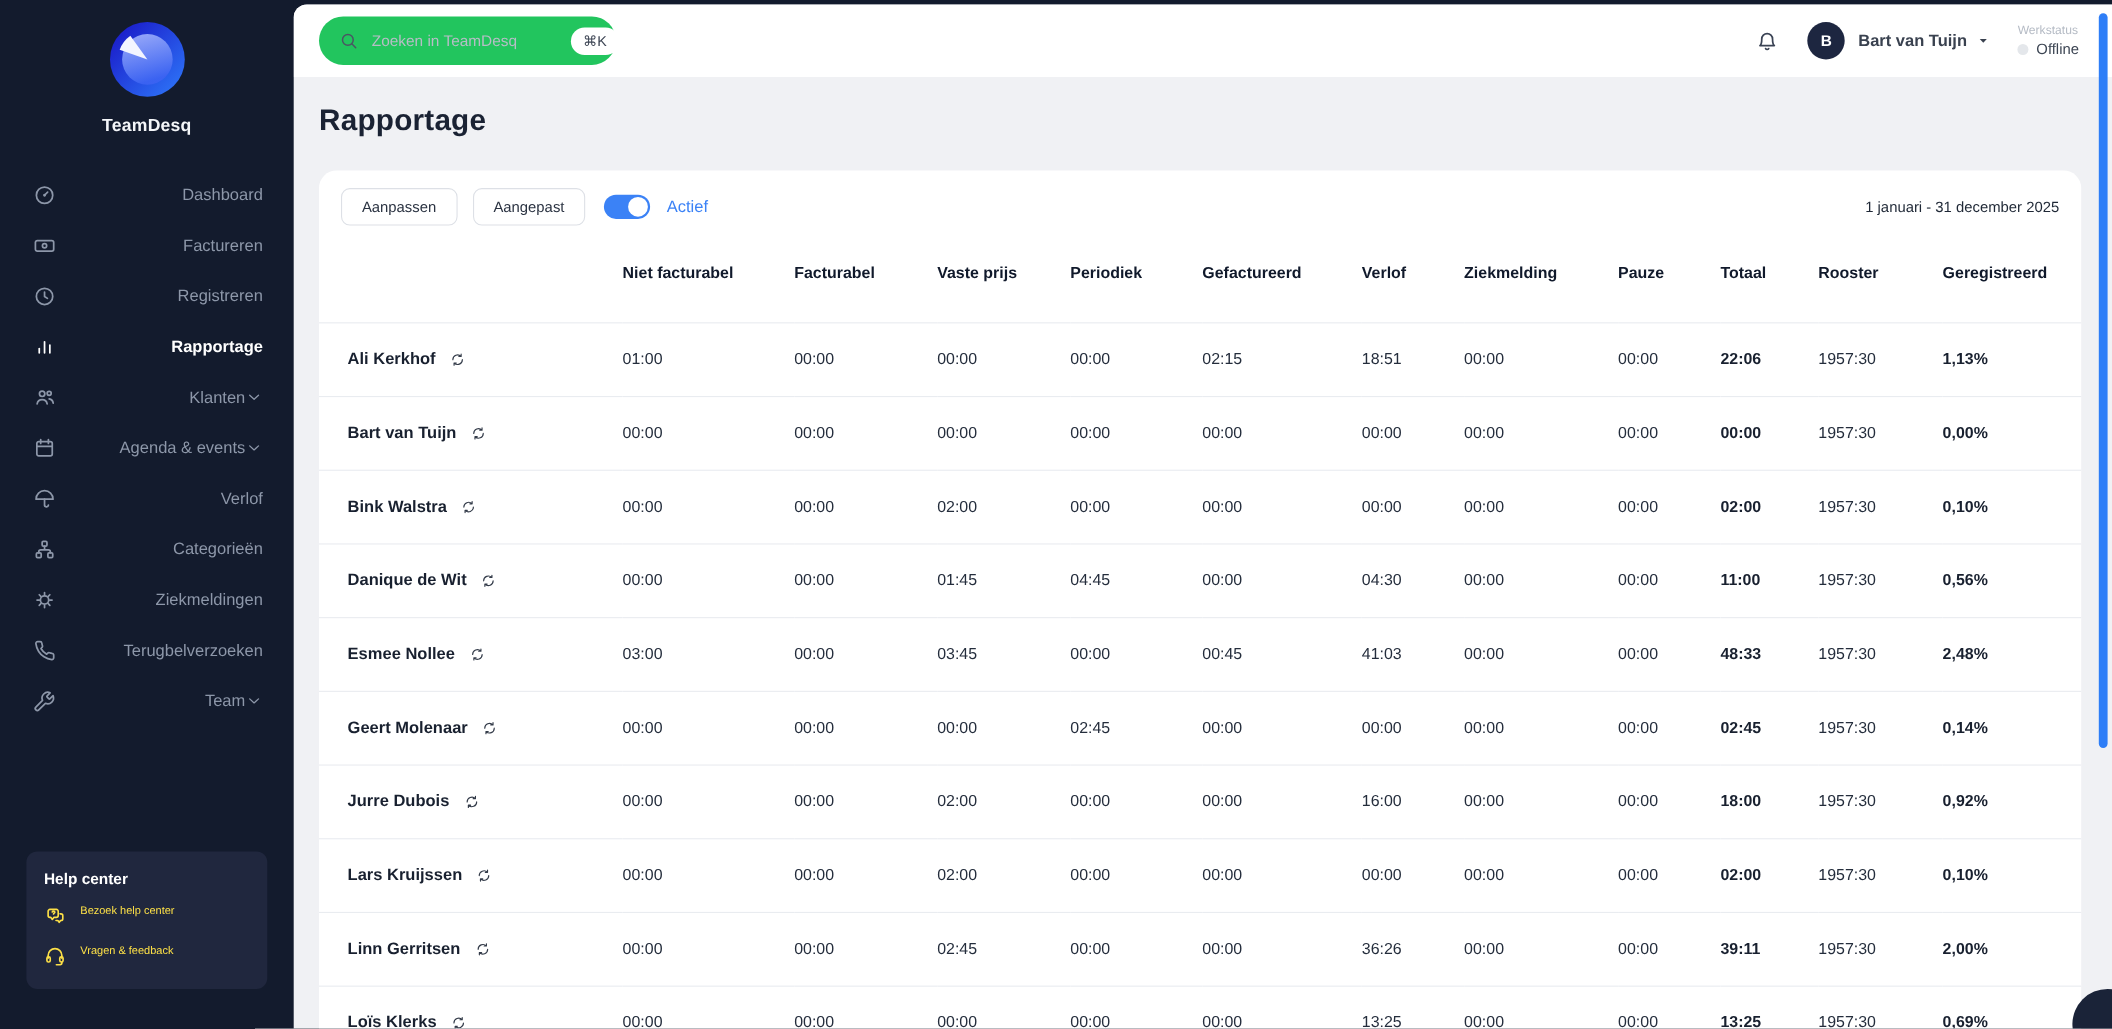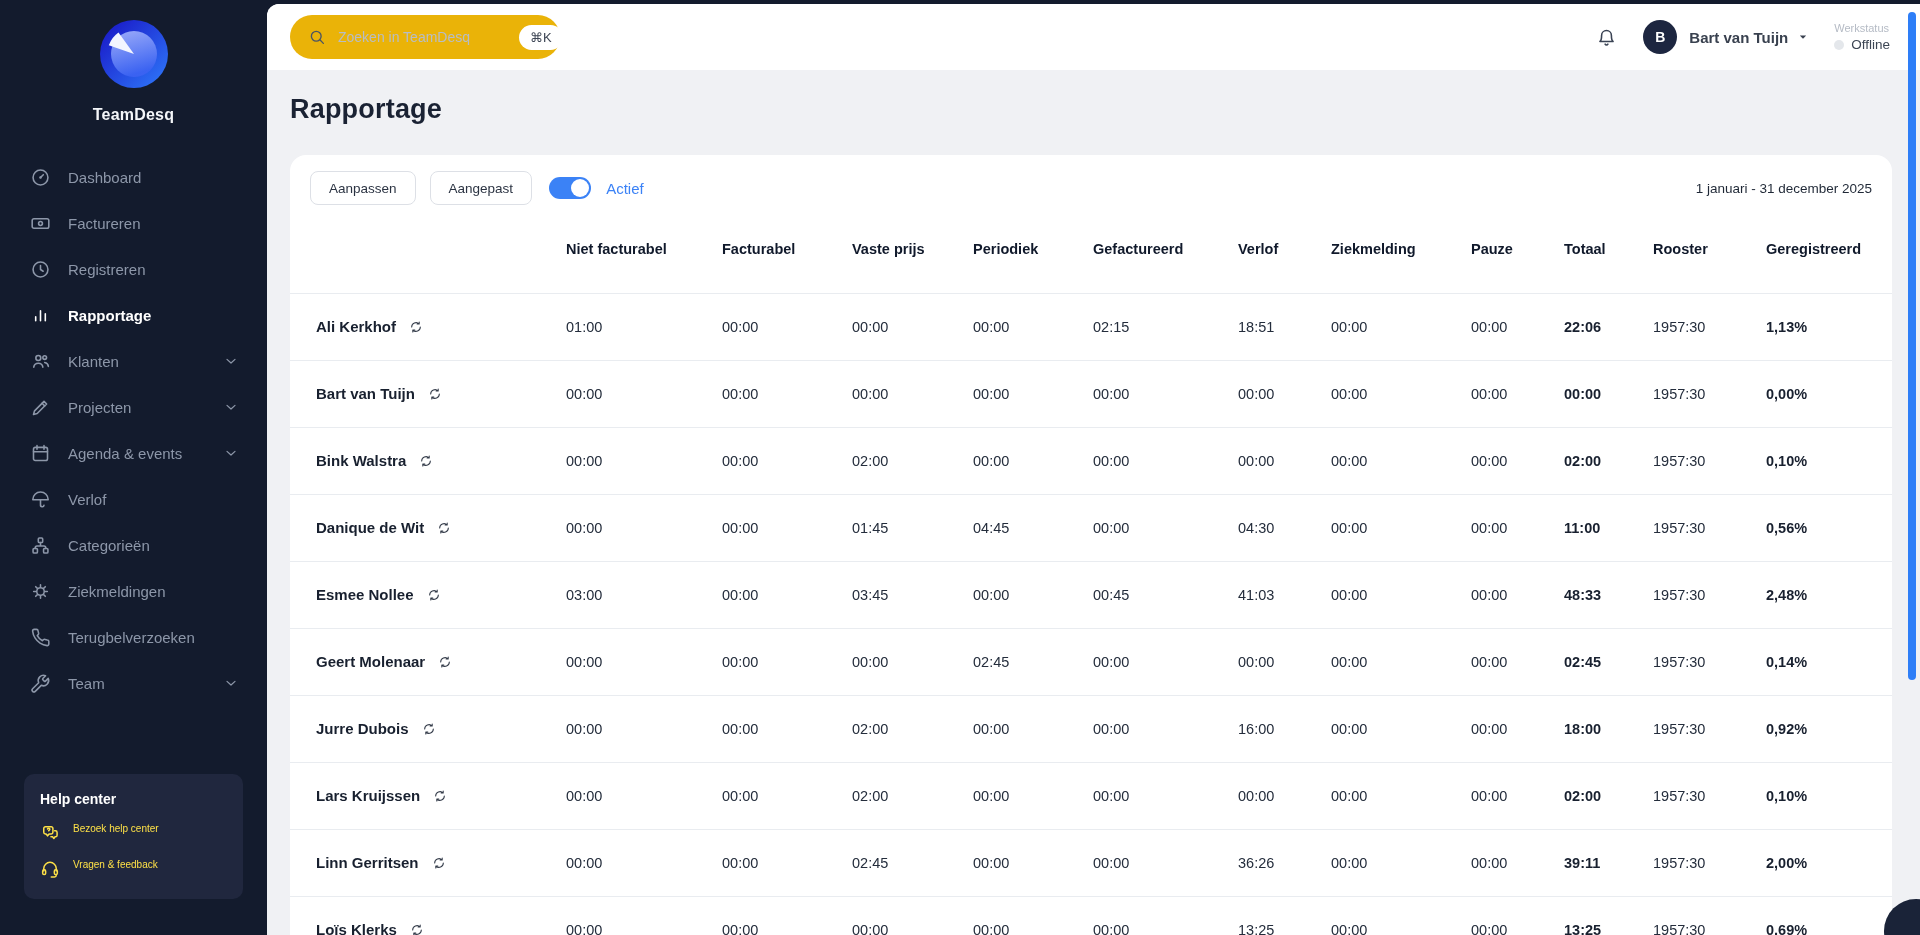--- a/index.html
+++ b/index.html
@@ -49,7 +49,7 @@
     padding:0 30px 0 23px; flex-shrink:0;
   }
   .search {
-    width:270px; height:44px; background:#eab308; border-radius:22px;
+    width:270px; height:44px; background:#22c55e; border-radius:22px;
     display:flex; align-items:center; padding:0 8px 0 18px; position:relative;
   }
   .search .sr-icon { width:18px; height:18px; color:#4b5563; display:flex; margin-right:12px; }

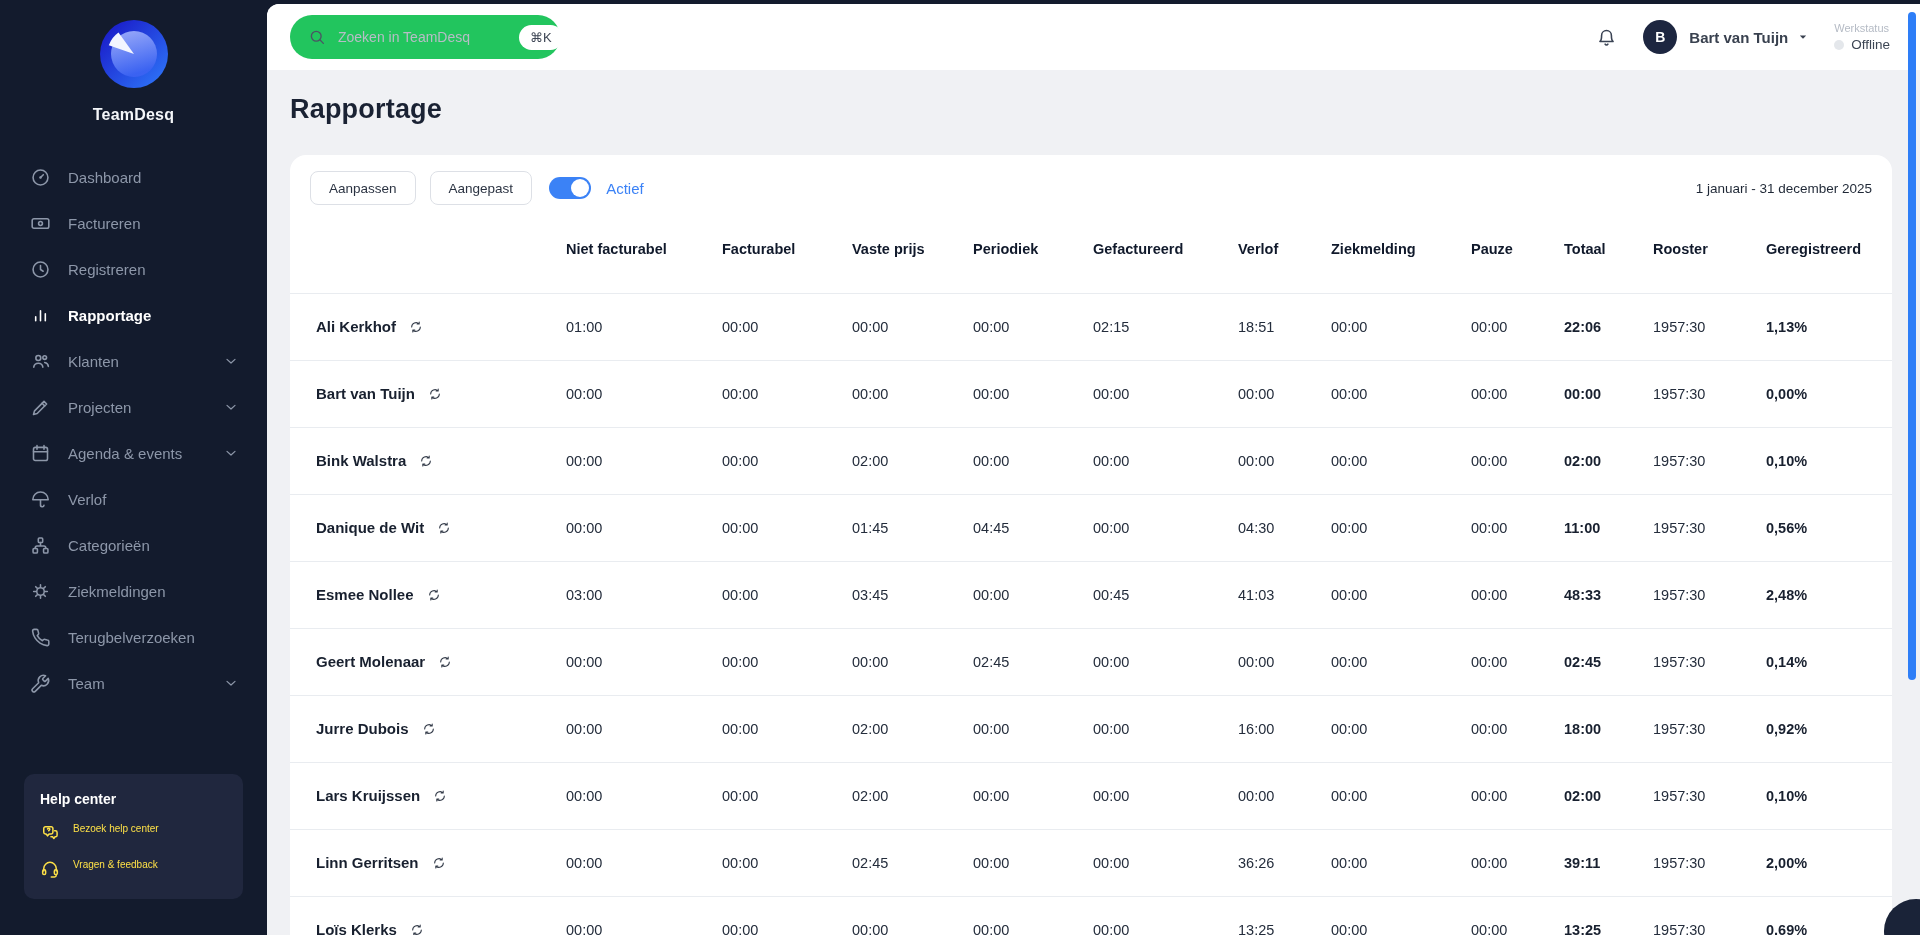--- a/index.html
+++ b/index.html
@@ -18,7 +18,7 @@
   .brand { display:flex; flex-direction:column; align-items:center; padding-top:18px; }
   .logo { width:72px; height:72px; }
   .brand-name { color:#f4f6f9; font-size:16px; font-weight:700; margin-top:16px; letter-spacing:.2px; }
-  .menu { margin-top:30px; }
+  .menu { margin-top:30px;text-align:right; }
   .side-item {
     height:46px; display:flex; align-items:center;
     padding:0 28px 0 30px; cursor:pointer;

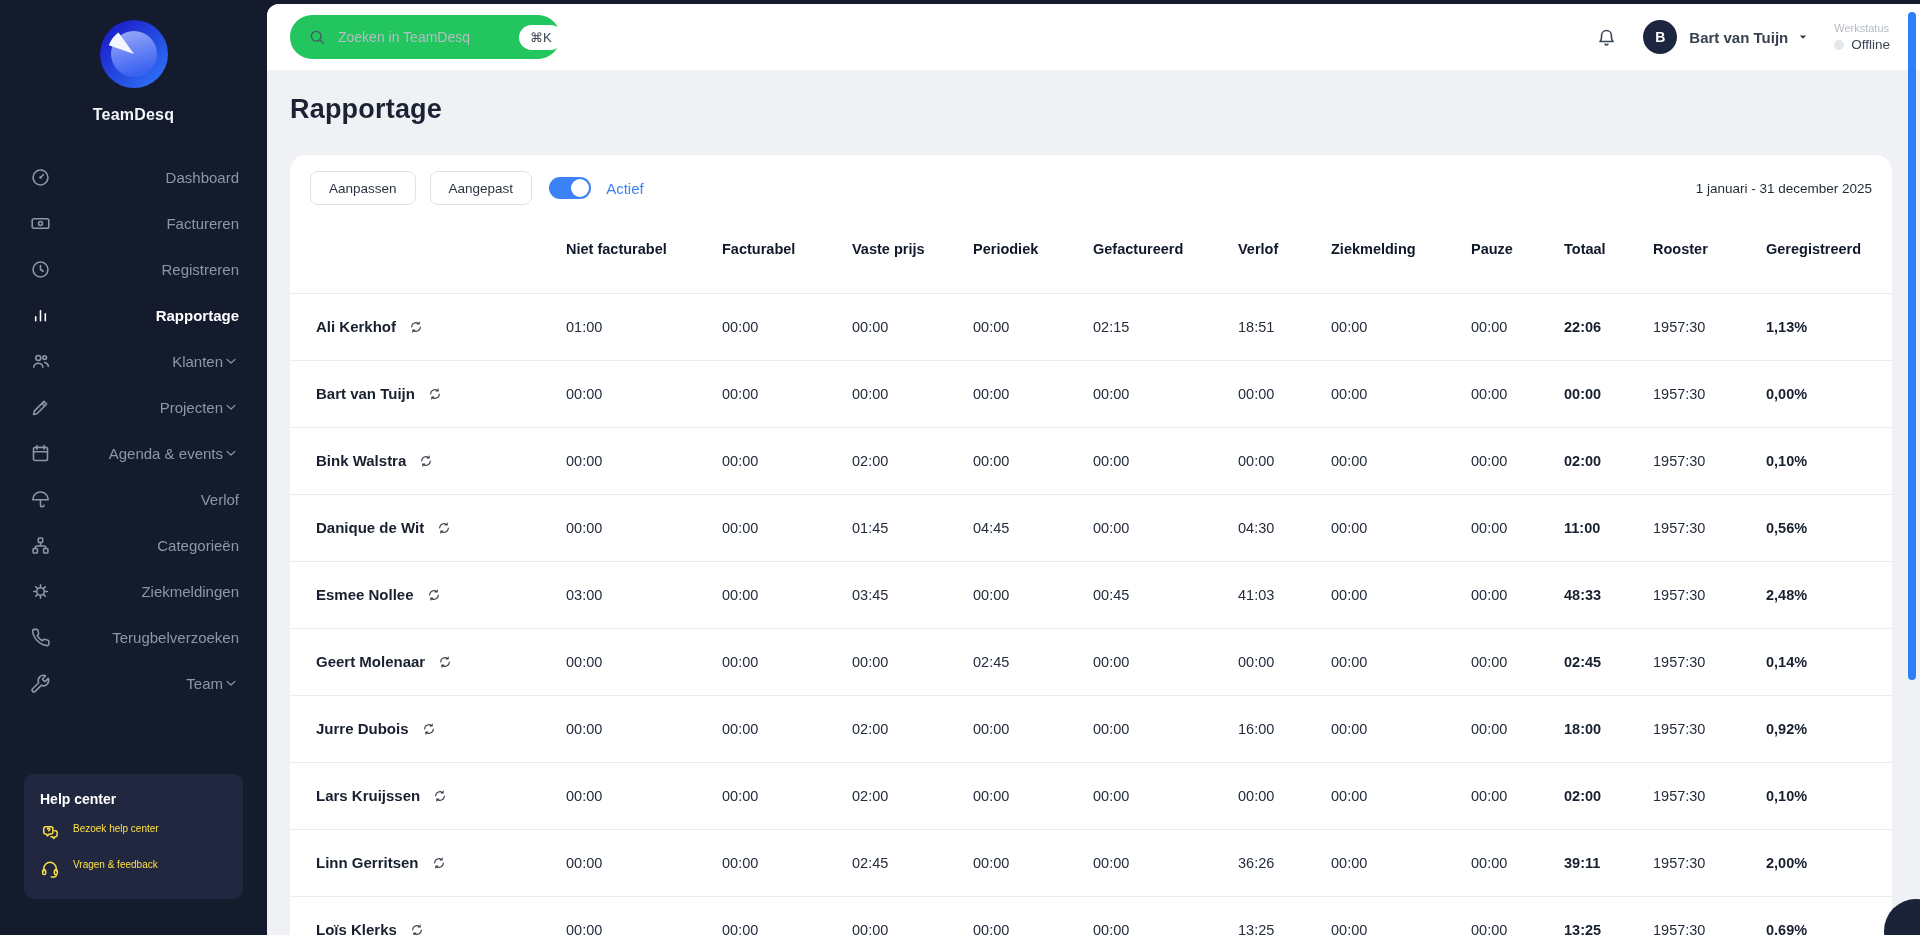--- a/index.html
+++ b/index.html
@@ -211,18 +211,6 @@
       <div class="side-item">
         <span class="s-icon">
           <svg viewBox="0 0 24 24" fill="none" stroke="currentColor" stroke-width="1.8" stroke-linecap="round" stroke-linejoin="round">
-            <path d="M4 20l1.2-4.2L16 5l3 3L8.2 18.8 4 20z"></path>
-            <path d="M13.8 7.2l3 3"></path>
-          </svg>
-        </span>
-        <span class="s-label">Projecten</span>
-        <span class="s-chevron"><svg viewBox="0 0 24 24" fill="none" stroke="currentColor" stroke-width="1.8" stroke-linecap="round" stroke-linejoin="round">
-            <path d="M6 9.5l6 5.5 6-5.5"></path>
-          </svg></span>
-      </div>
-      <div class="side-item">
-        <span class="s-icon">
-          <svg viewBox="0 0 24 24" fill="none" stroke="currentColor" stroke-width="1.8" stroke-linecap="round" stroke-linejoin="round">
             <rect x="4" y="5" width="16" height="15" rx="2"></rect>
             <path d="M8 3v4M16 3v4M4 10h16"></path>
           </svg>

